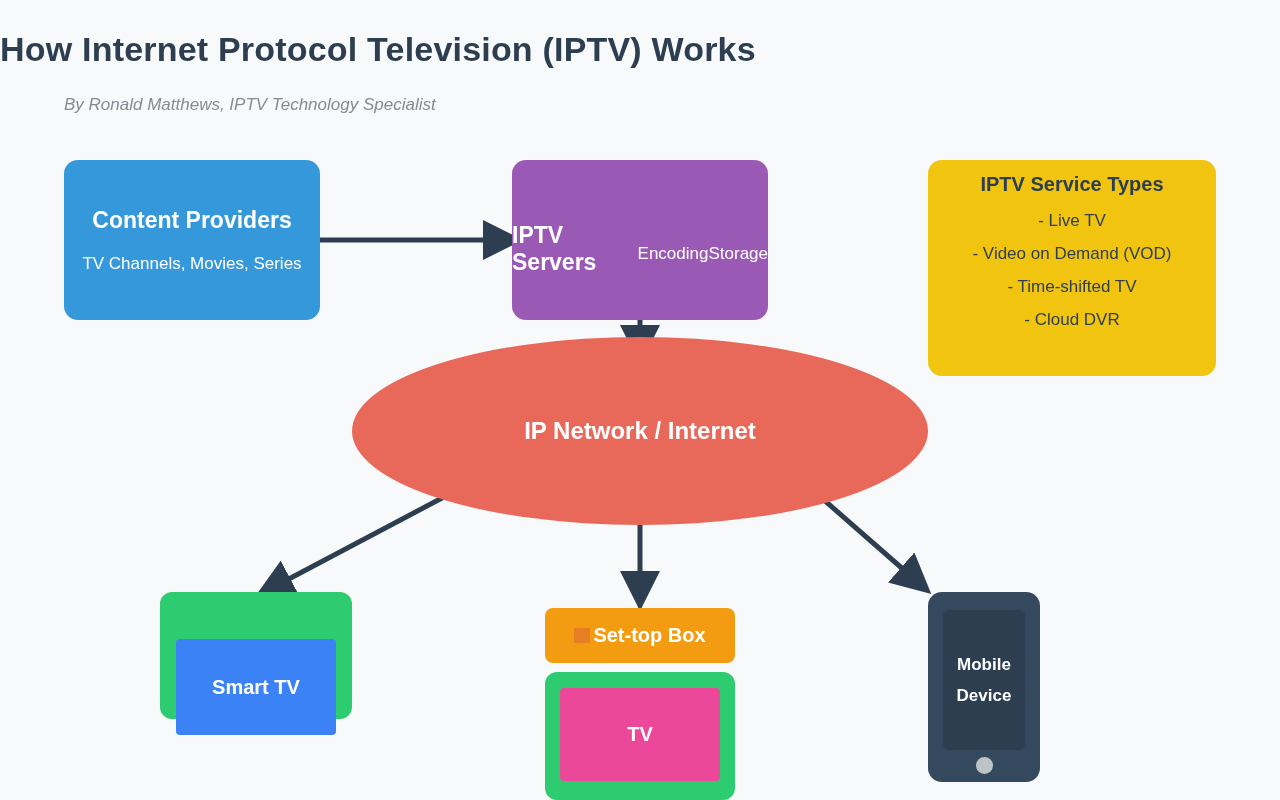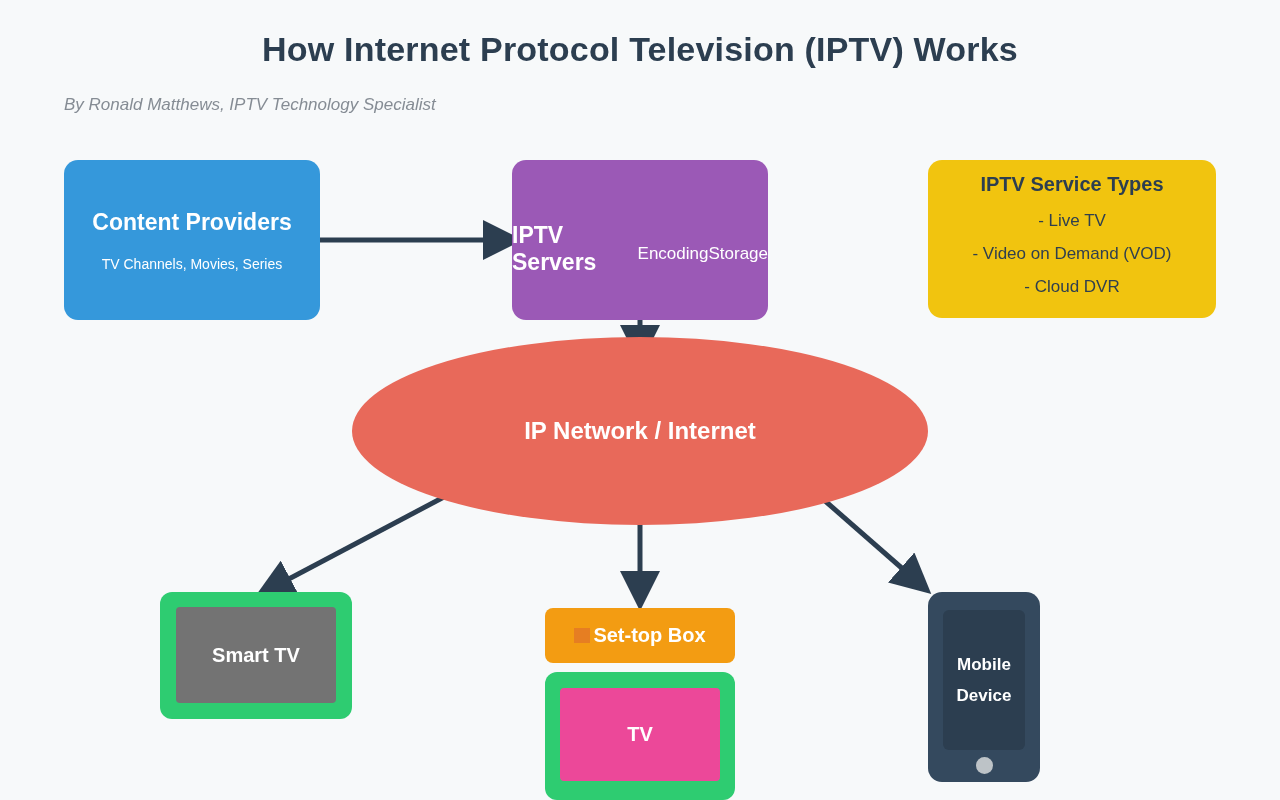--- a/index.html
+++ b/index.html
@@ -17,7 +17,6 @@
   .page-title {
     position: absolute;
     top: 30px; left: 0; width: 1280px;
-    text-align: center;
     font-size: 34px;
     font-weight: bold;
     color: var(--title-text, #2c3e50);

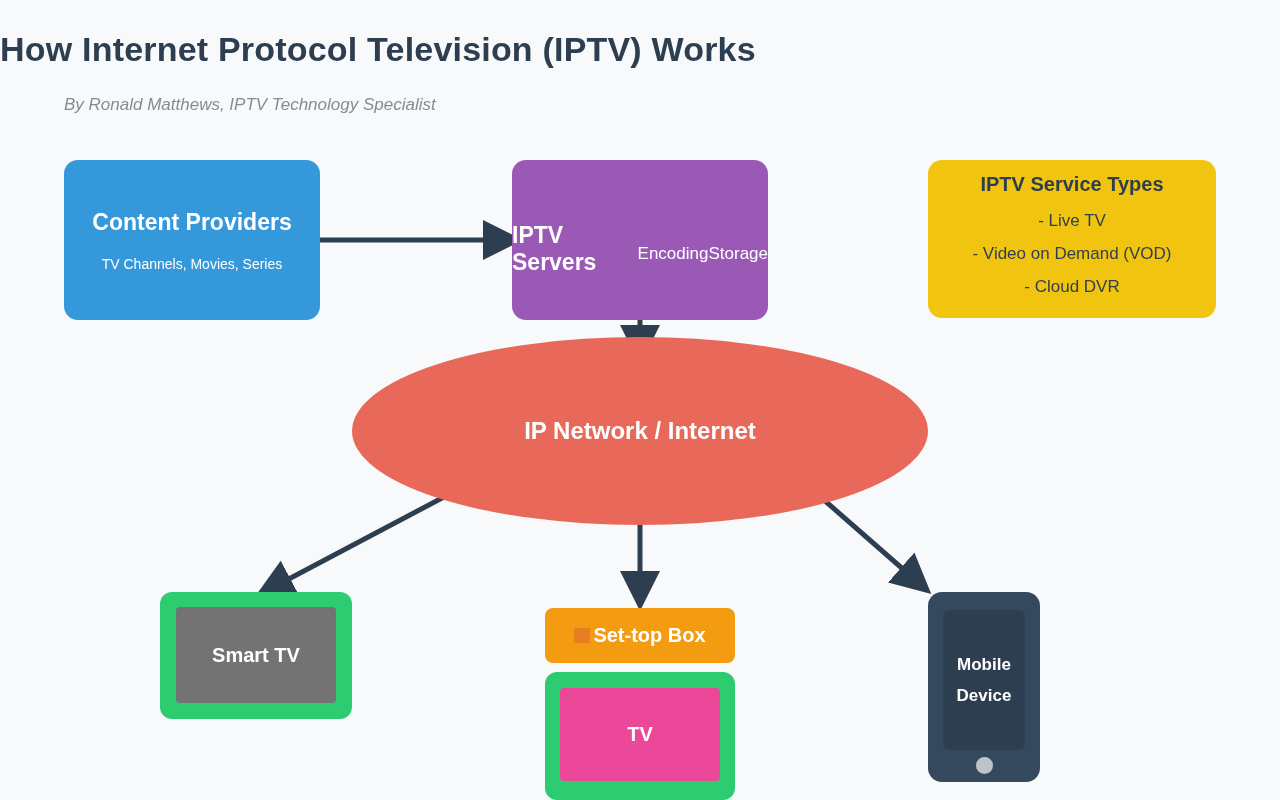--- a/index.html
+++ b/index.html
@@ -52,7 +52,7 @@
 
   
   #service-types {
-    left: 928px; top: 160px; width: 288px; height: 158px;
+    left: 928px; top: 160px; width: 288px; height: 216px;
     padding-top: 13px;
     text-align: center;
   }

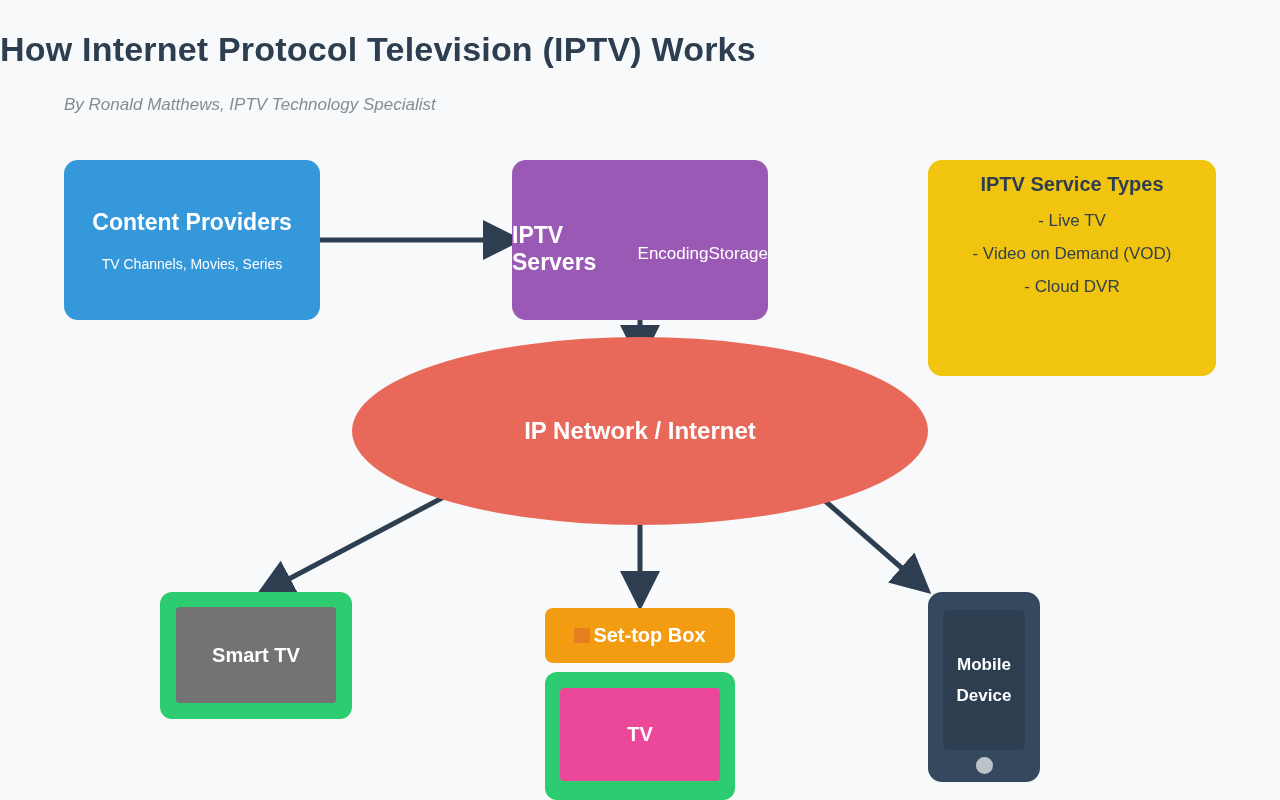--- a/index.html
+++ b/index.html
@@ -39,7 +39,7 @@
     display: flex; flex-direction: column; align-items: center; justify-content: center;
   }
   #content-providers .node-title { font-size: 23px; margin-bottom: 20px; }
-  #content-providers .node-sub { font-size: 14px; }
+  #content-providers .node-sub { font-size: 17px; }
 
   
   #iptv-servers {

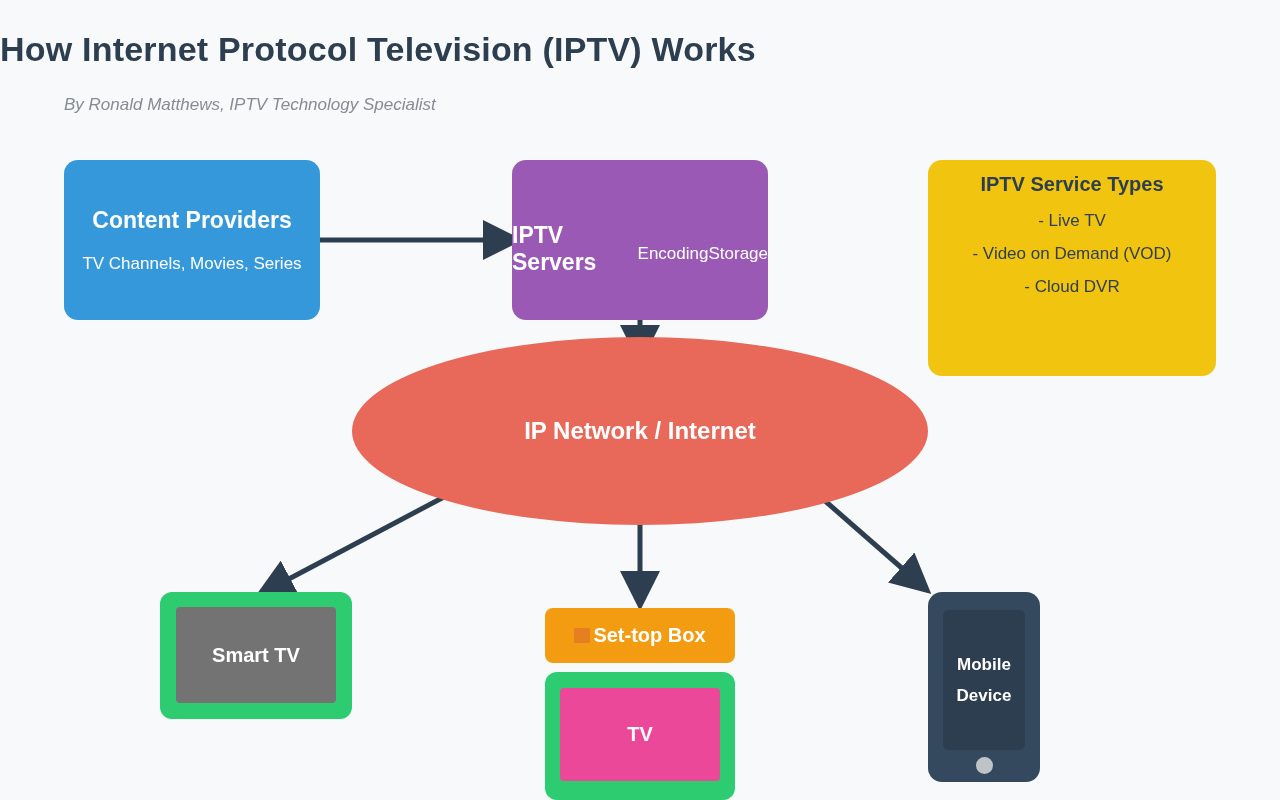--- a/index.html
+++ b/index.html
@@ -152,6 +152,7 @@
     <div class="node-title">IPTV Service Types</div>
     <div class="svc-item">- Live TV</div>
     <div class="svc-item">- Video on Demand (VOD)</div>
+    <div class="svc-item">- Time-shifted TV</div>
     <div class="svc-item">- Cloud DVR</div>
   </div>
 

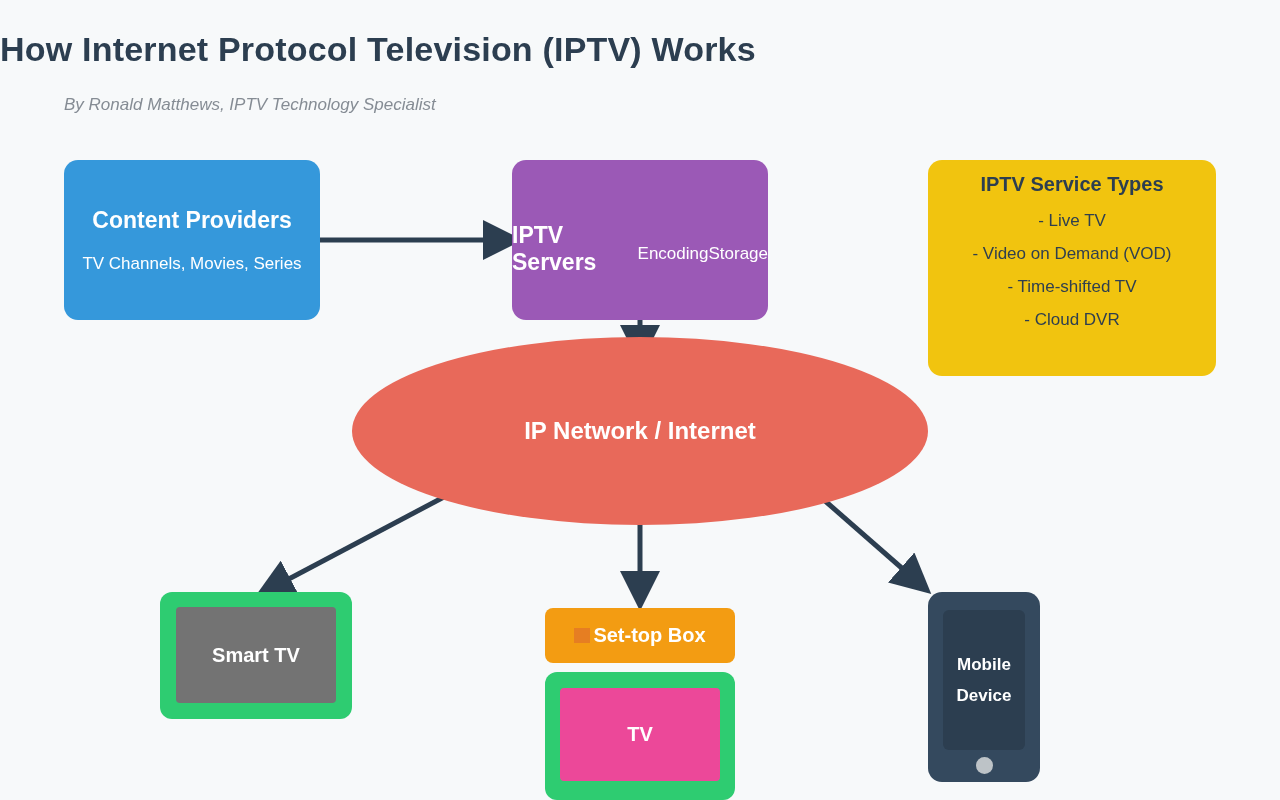--- a/index.html
+++ b/index.html
@@ -161,7 +161,7 @@
   </div>
 
   <div class="node" id="smart-tv" style="background-color: rgb(46, 204, 113);">
-    <div class="screen" style="background-color: #737373;">
+    <div class="screen" style="background-color: #3b82f6; margin-top: 32px;">
       <div class="node-title">Smart TV</div>
     </div>
   </div>

